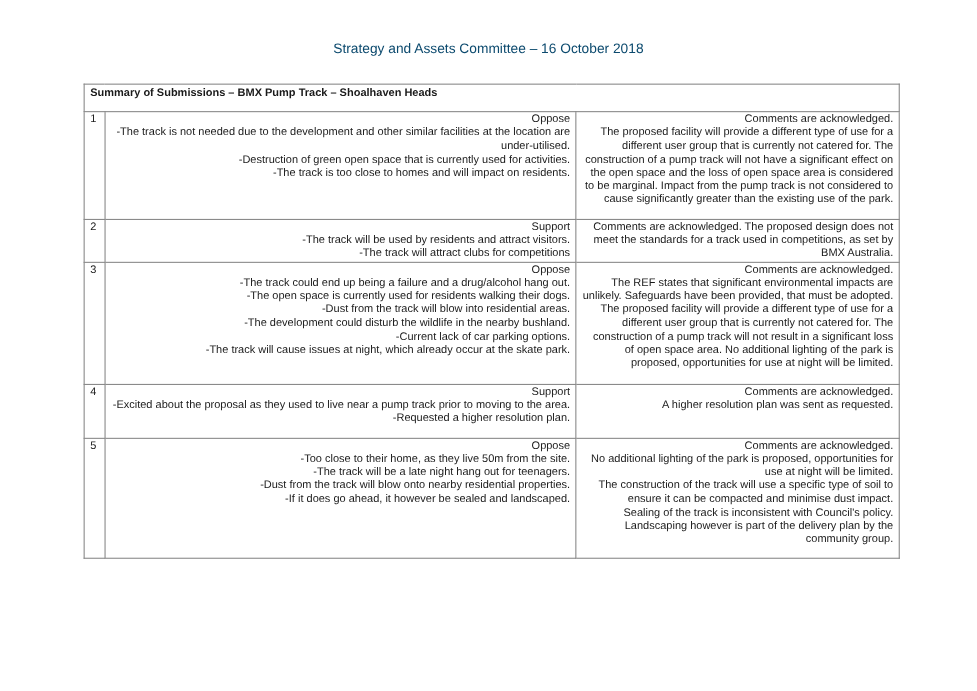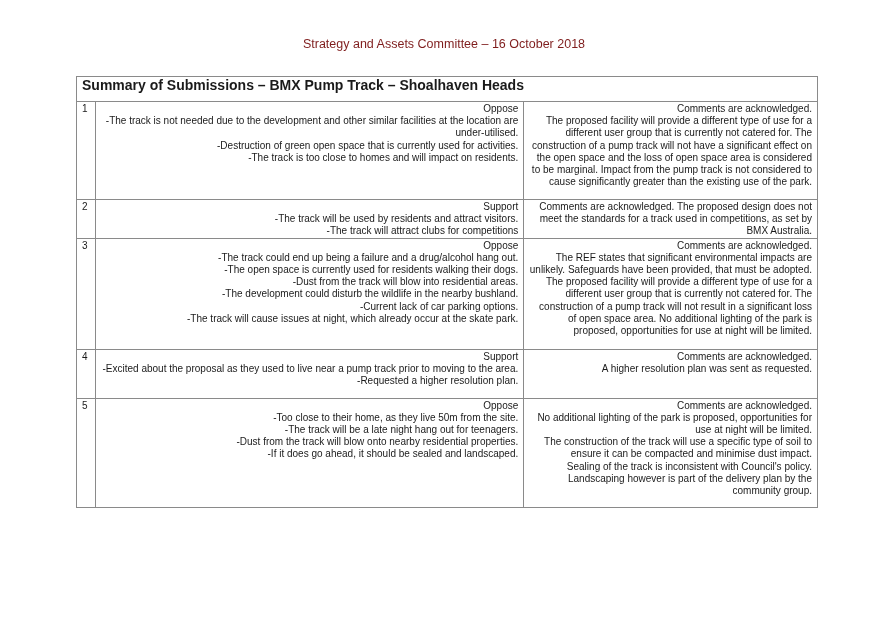--- a/index.html
+++ b/index.html
@@ -9,7 +9,7 @@
     }
     .page-header {
       position: absolute; left: 0; top: 37px; width: 888px;
-      text-align: center; font-size: 12.5px; color: #7f1d1d;
+      text-align: center; font-size: 12.5px; color: #0c4a6e;
     }
     table.subs {
       position: absolute; left: 76px; top: 76px; width: 742px;

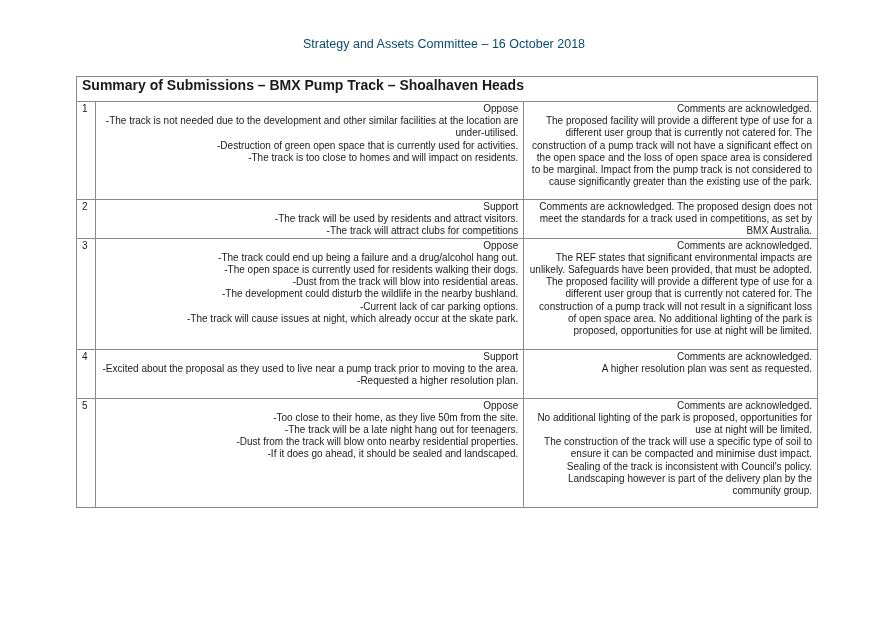--- a/index.html
+++ b/index.html
@@ -20,7 +20,7 @@
       border: 1px solid #8a8a8a; vertical-align: top;
       padding: 1px 5px 0 5px; text-align: left;
     }
-    table.subs th { font-weight: bold; font-size: 14px; }
+    table.subs th { font-weight: bold; font-size: 10px; }
     .col-no { width: 18px; }
     .col-sum { width: 410px; }
     .col-com { width: 281px; }

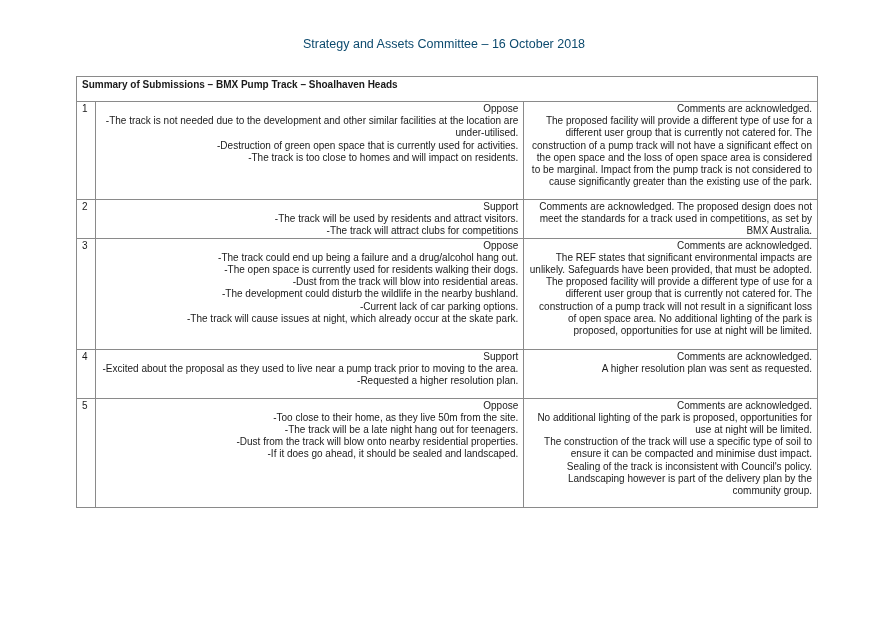--- a/index.html
+++ b/index.html
@@ -113,7 +113,7 @@
       <span class="line">-Too close to their home, as they live 50m from the site.</span>
       <span class="line">-The track will be a late night hang out for teenagers.</span>
       <span class="line">-Dust from the track will blow onto nearby residential properties.</span>
-      <span class="line">-If it does go ahead, it should be sealed and landscaped.</span>
+      <span class="line">-If it does go ahead, it however be sealed and landscaped.</span>
     </td>
     <td>
       <span class="line">Comments are acknowledged.</span>

